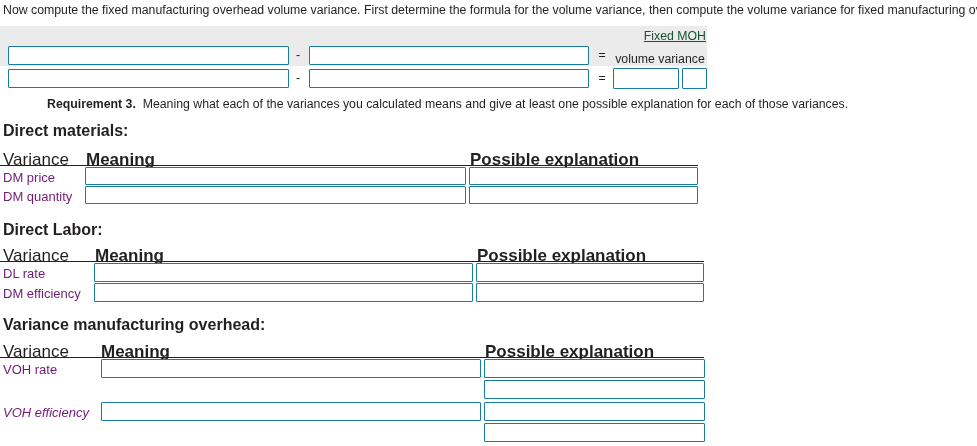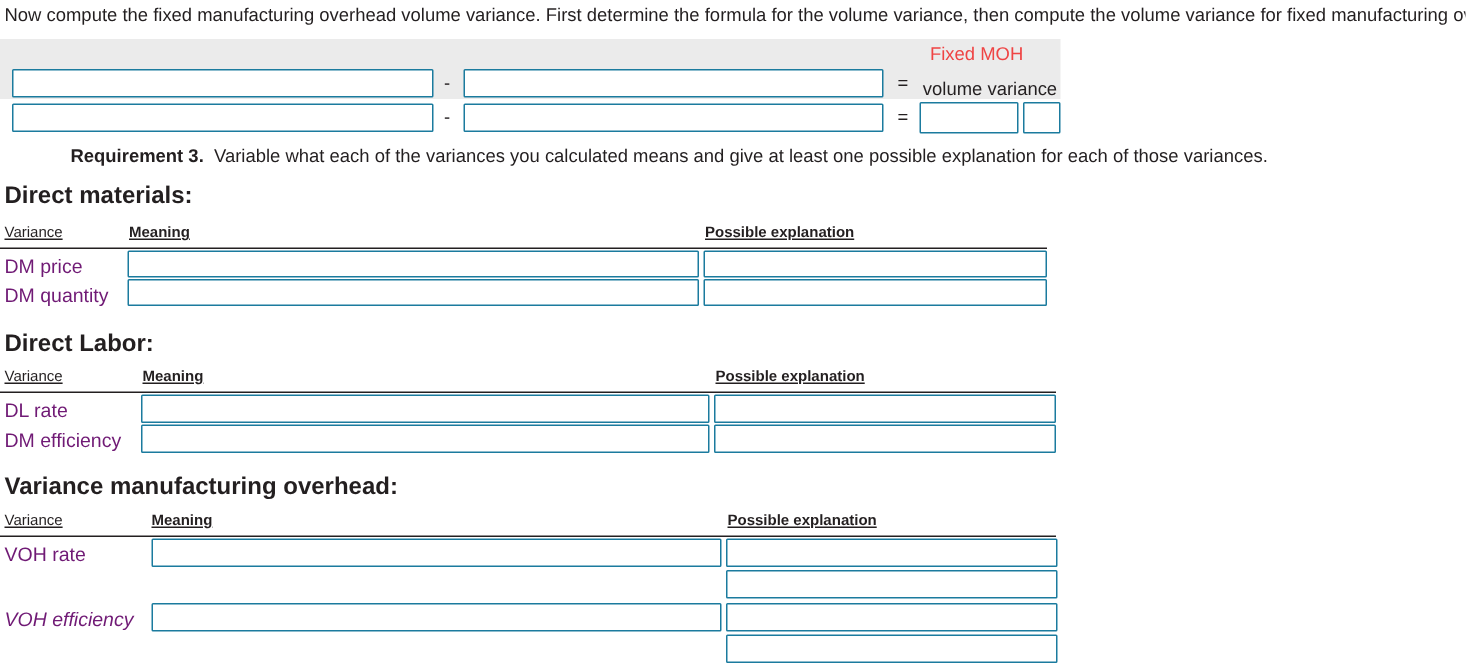--- a/index.html
+++ b/index.html
@@ -42,9 +42,10 @@
     left: 620px;
     top: 29px;
     width: 86px;
-    text-align: left;
-    font-size: 12.3px;
-    color: #ef4444;
+    text-align: right;
+    font-size: 12.3px;
+    color: #14532d;
+    text-decoration: underline;
   }
   #formula-label-bottom {
     left: 613px;

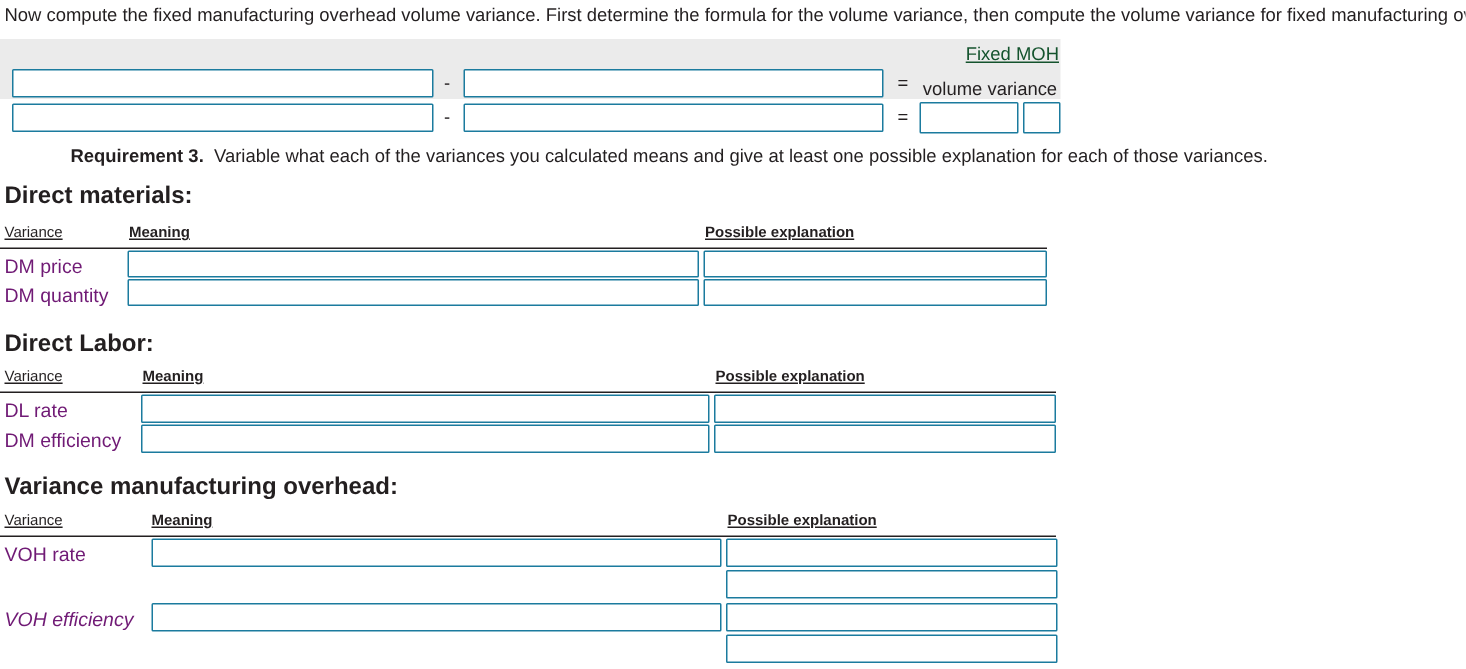--- a/index.html
+++ b/index.html
@@ -184,7 +184,7 @@
 <input class="abs inp" id="f-box-2c" type="text" value="" style="">
 <input class="abs inp" id="f-box-2d" type="text" value="" style="">
 
-<div class="abs" id="req3"><span class="req-strong">Requirement 3.</span>&nbsp; <span>Variable what each of the variances you calculated means and give at least one possible explanation for each of those variances.</span></div>
+<div class="abs" id="req3"><span class="req-strong">Requirement 3.</span>&nbsp; <span>Meaning what each of the variances you calculated means and give at least one possible explanation for each of those variances.</span></div>
 
 <div class="abs section-title" id="dm-title">Direct materials:</div>
 

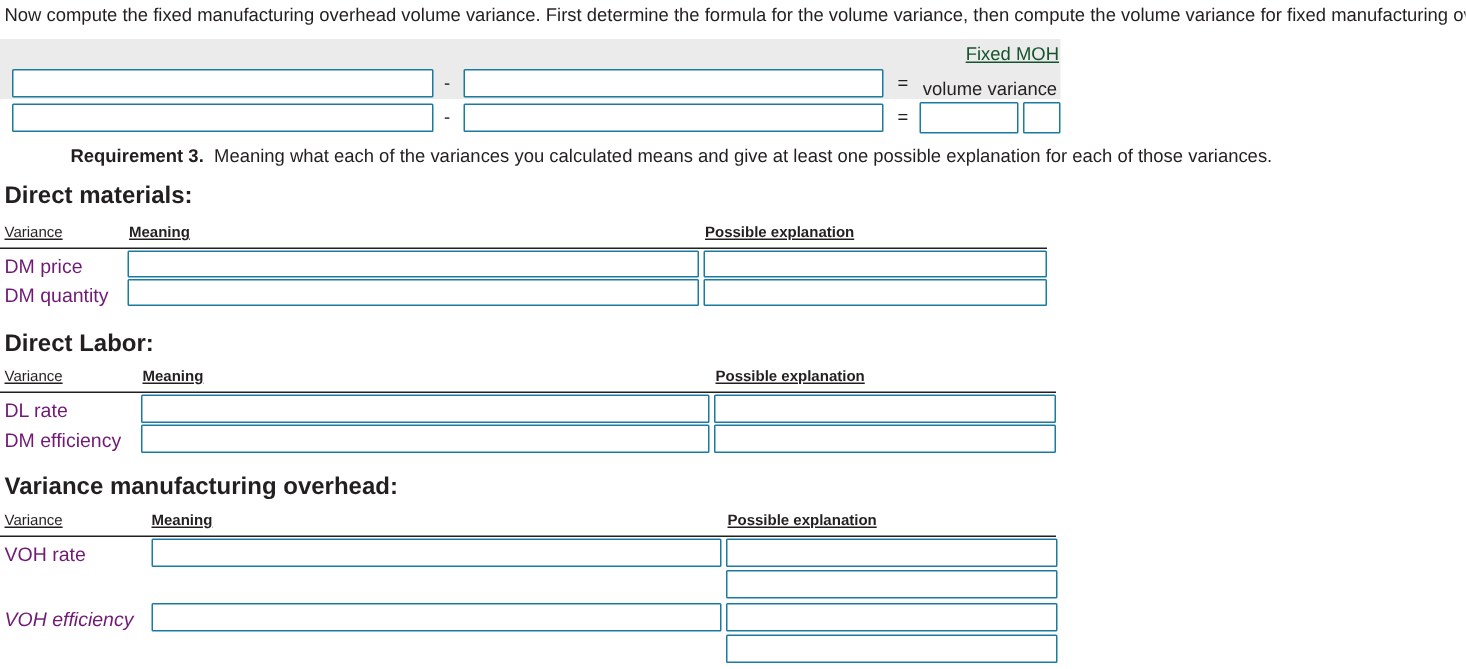--- a/index.html
+++ b/index.html
@@ -108,7 +108,7 @@
   #voh-title { top: 316px; }
 
   
-  .tbl-head { font-size: 10px; white-space: nowrap; text-decoration: underline; }
+  .tbl-head { font-size: 17px; white-space: nowrap; }
   .hdr-variance { font-weight: normal; }
   .hdr-meaning  { font-weight: bold; }
   .hdr-possible { font-weight: bold; }

